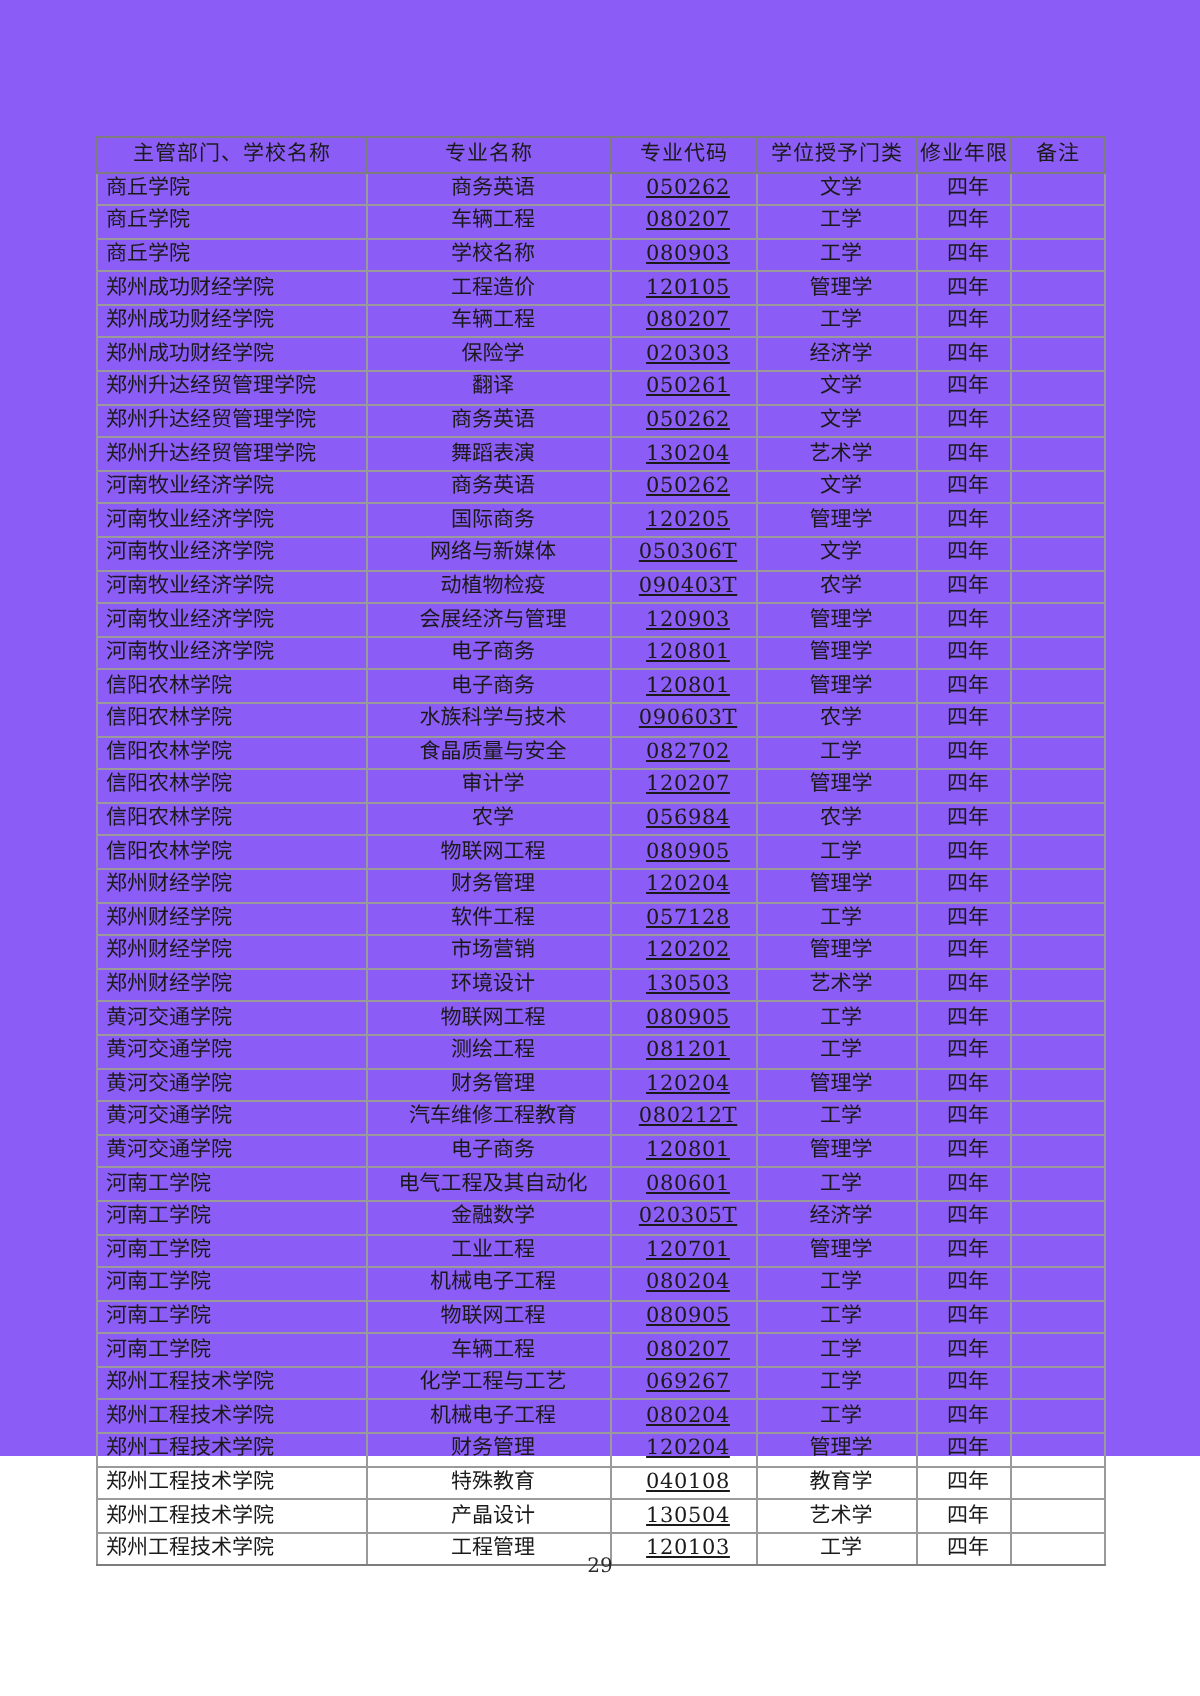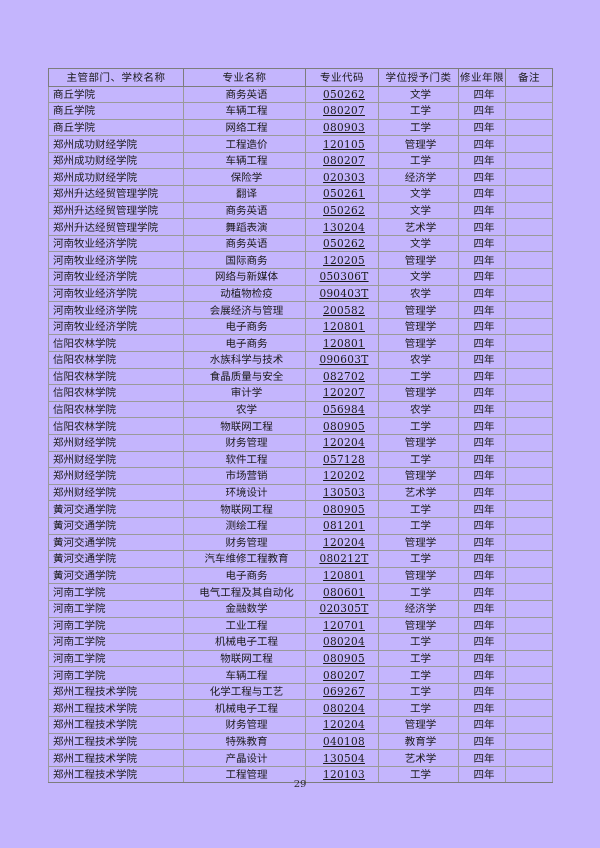--- a/index.html
+++ b/index.html
@@ -21,8 +21,8 @@
     left: 0;
     top: 0;
     width: 600px;
-    height: 848px;
-    background: #c4b5fd;
+    height: 728px;
+    background: #8b5cf6;
   }
   .table-wrap {
     position: absolute;

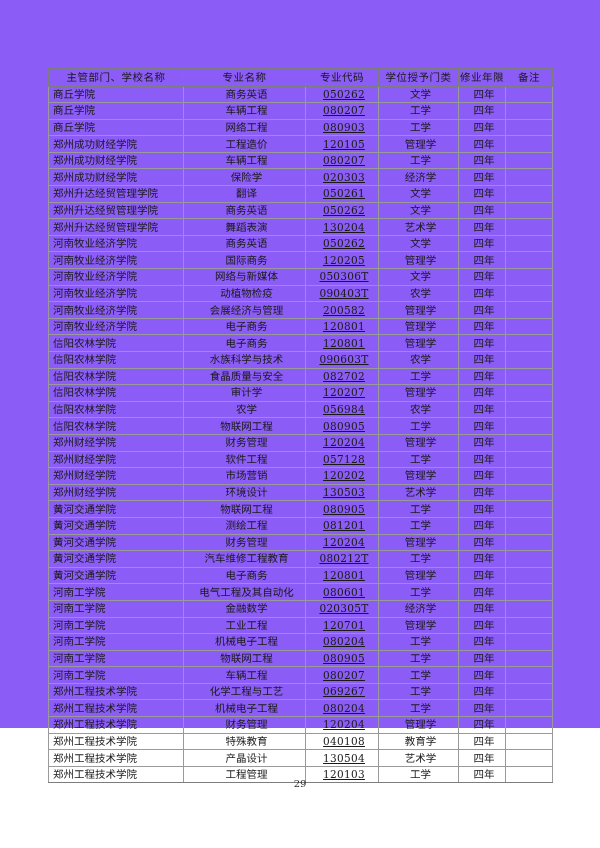--- a/index.html
+++ b/index.html
@@ -133,7 +133,7 @@
           </tr>
           <tr>
             <td class="col-school">商丘学院</td>
-            <td class="col-major">网络工程</td>
+            <td class="col-major">学校名称</td>
             <td class="col-code">080903</td>
             <td class="col-degree">工学</td>
             <td class="col-years">四年</td>

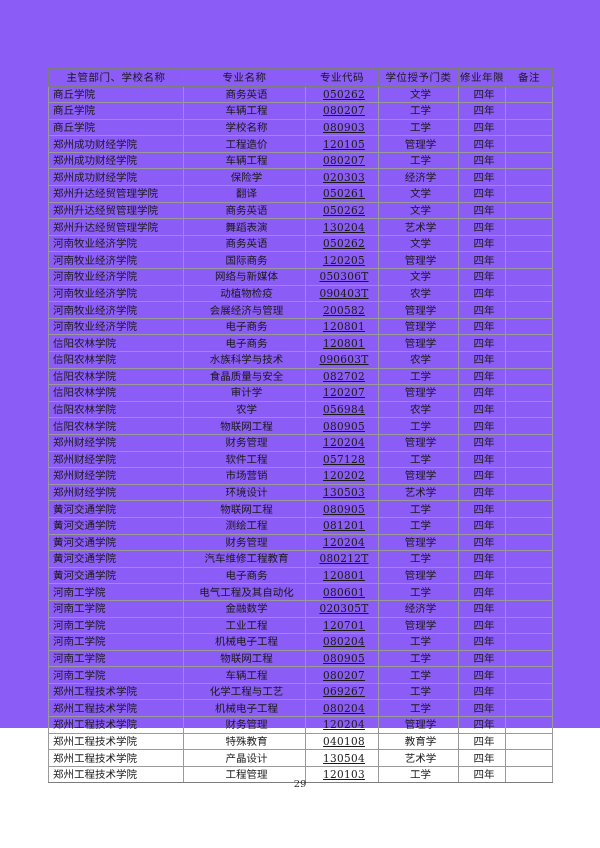--- a/index.html
+++ b/index.html
@@ -222,7 +222,7 @@
           <tr>
             <td class="col-school">河南牧业经济学院</td>
             <td class="col-major">会展经济与管理</td>
-            <td class="col-code">200582</td>
+            <td class="col-code">120903</td>
             <td class="col-degree">管理学</td>
             <td class="col-years">四年</td>
             <td class="col-remark"></td>

